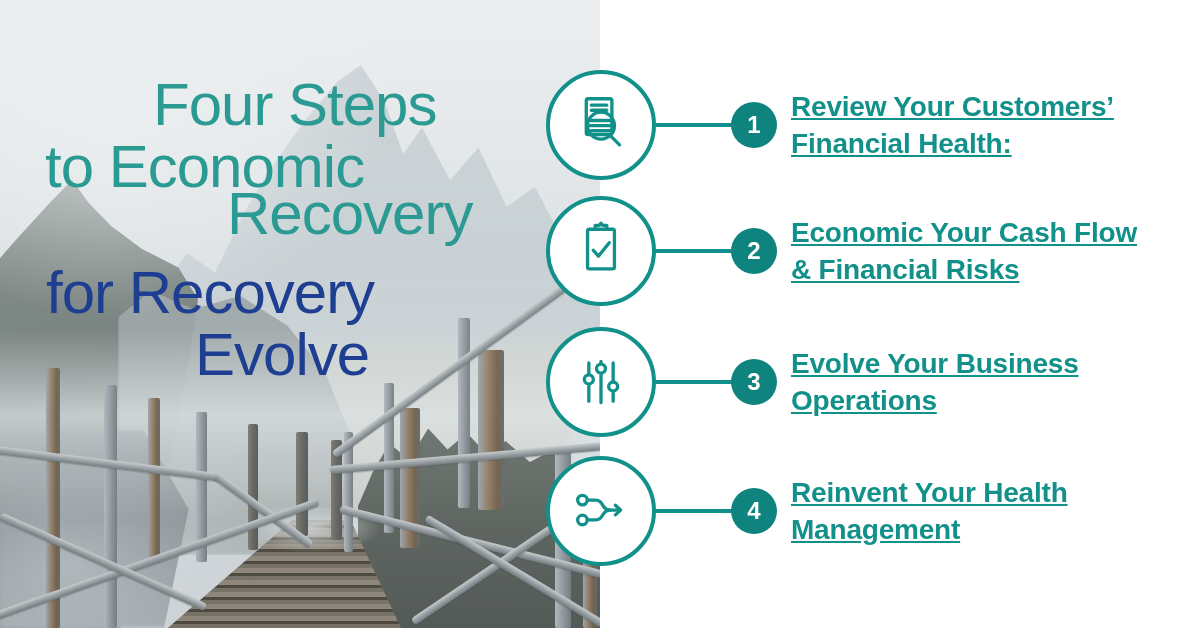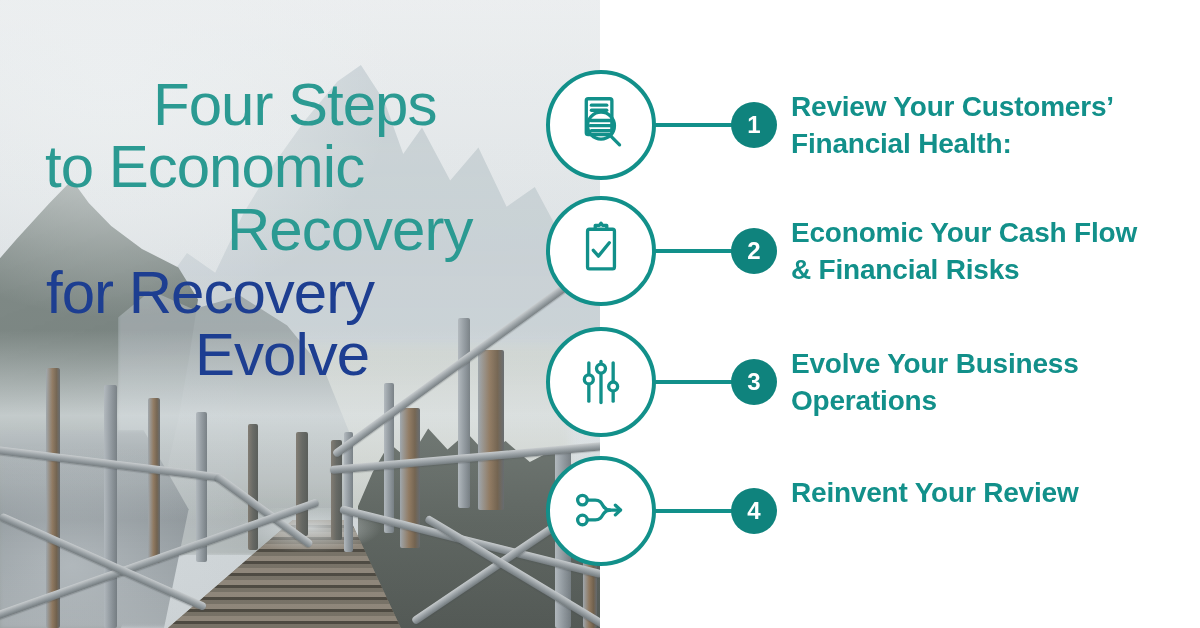--- a/index.html
+++ b/index.html
@@ -78,7 +78,7 @@
     font-size:24px;font-weight:700;}
   .label{position:absolute;left:245px;top:20px;width:400px;color:var(--teal);
     font-size:28px;line-height:37px;font-weight:700;letter-spacing:-.2px;}
-  .label span{display:block;}
+  .label span{display:block;text-decoration:underline;}
 </style>
 </head>
 <body>

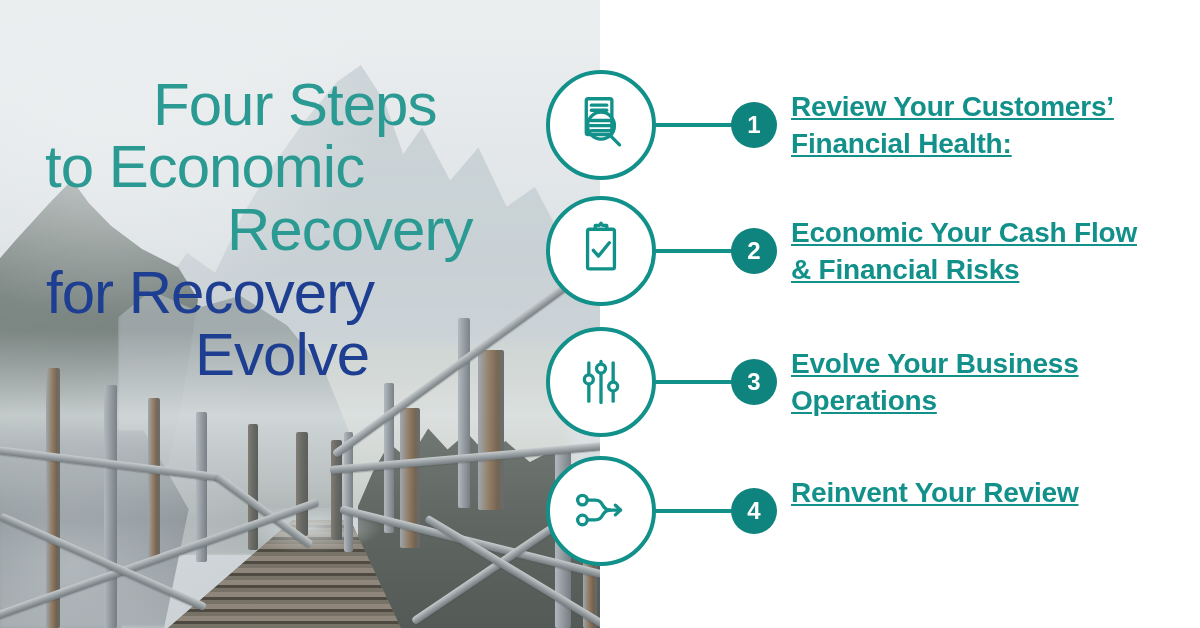--- a/index.html
+++ b/index.html
@@ -58,7 +58,7 @@
     font-weight:500;letter-spacing:-1px;z-index:5;}
   .title-teal{color:var(--title-teal);}
   .title-navy{color:var(--navy);}
-  .t1{left:153px;top:75px;} .t2{left:45px;top:137px;} .t3{left:227px;top:200px;}
+  .t1{left:153px;top:75px;} .t2{left:45px;top:137px;} .t3{left:227px;top:184px;}
   .t4{left:46px;top:263px;} .t5{left:195px;top:325px;}
 
   

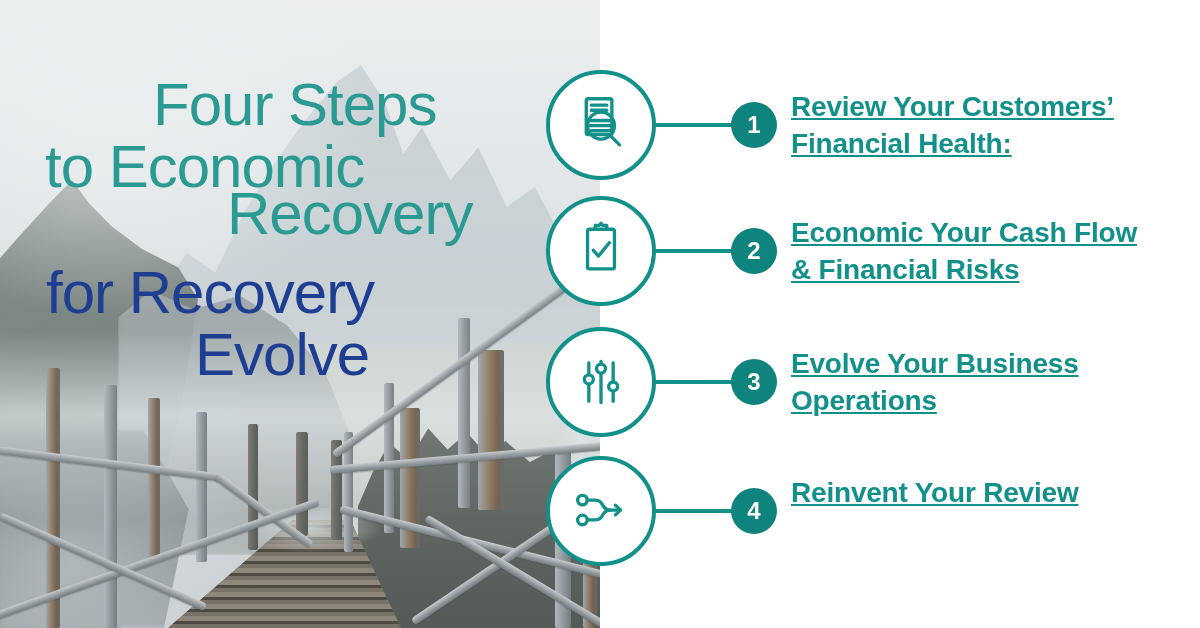--- a/index.html
+++ b/index.html
@@ -214,7 +214,7 @@
         <span>4</span>
       </div>
     <div class="label">
-      <span>Reinvent Your Review</span>
+      <span>Reinvent Your Health</span>
     </div>
   </div>
 

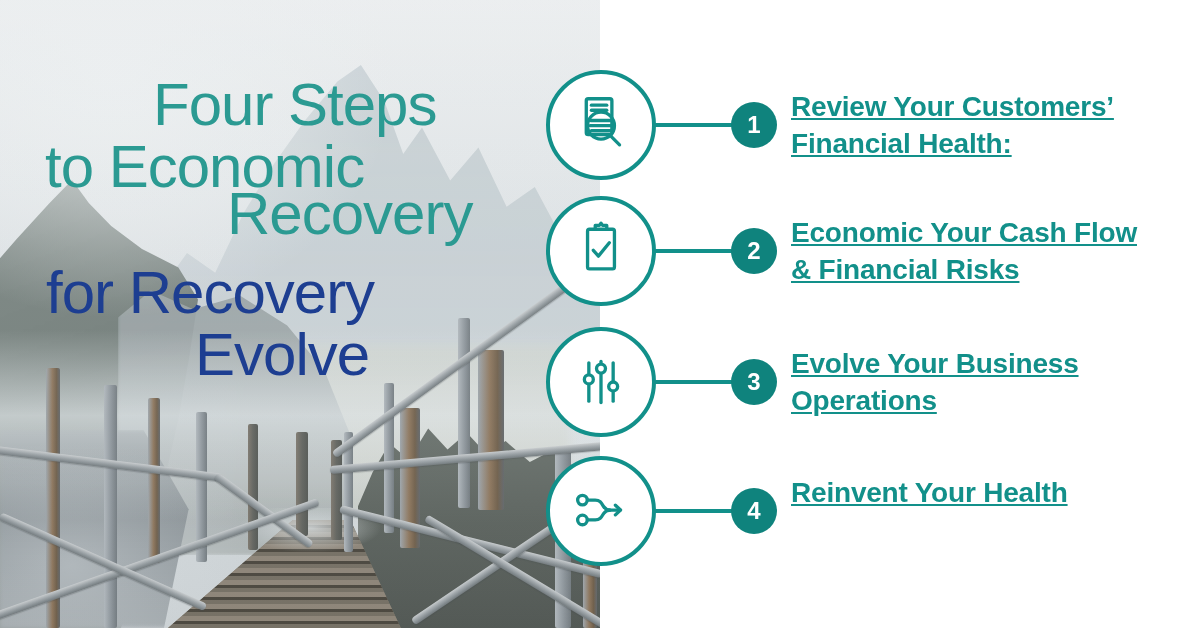--- a/index.html
+++ b/index.html
@@ -215,6 +215,7 @@
       </div>
     <div class="label">
       <span>Reinvent Your Health</span>
+      <span>Management</span>
     </div>
   </div>
 

